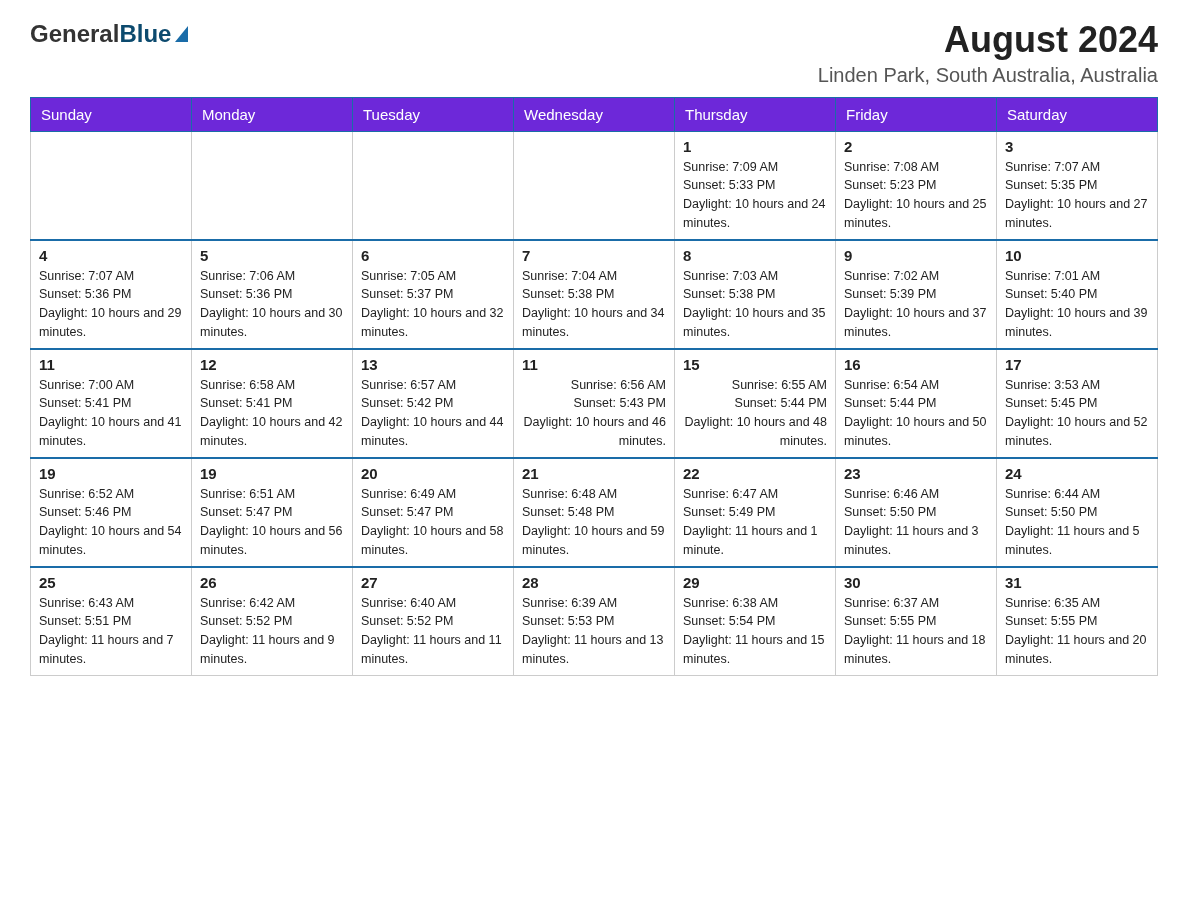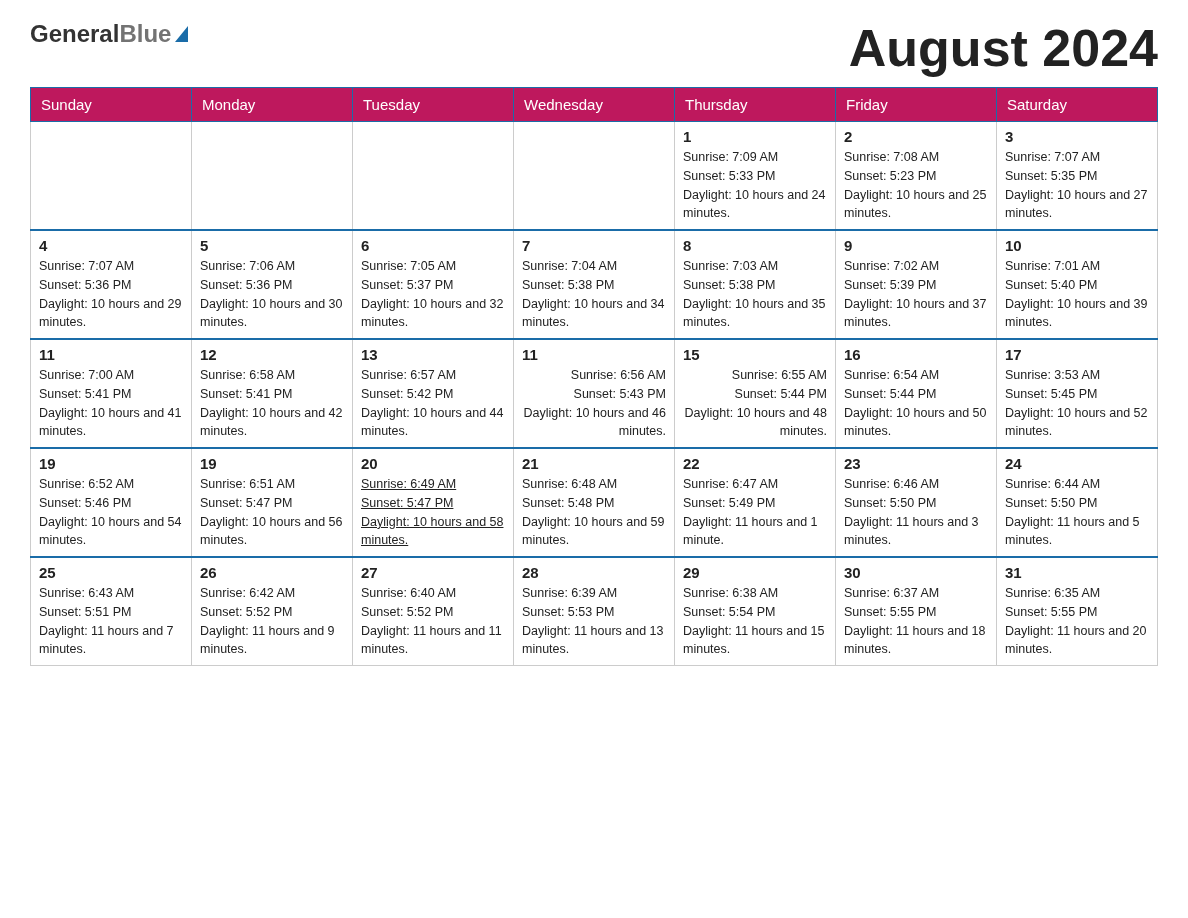--- a/index.html
+++ b/index.html
@@ -91,7 +91,7 @@
   <div class="logo-wrapper">
     <div class="logo-line1">
       <span style="font-size:24px;font-weight:bold;color:#333;">General</span>
-      <span style="font-size:24px;font-weight:bold;color:#737373;display:inline-flex;align-items:center;">
+      <span style="font-size:24px;font-weight:bold;color:#0c4a6e;display:inline-flex;align-items:center;">
         <span>Blue</span>
         <span style="display:inline-block;width:0;height:0;border-style:solid;border-width:0 0 16px 13px;border-color:transparent transparent #1a6ca8 transparent;margin-left:4px;margin-bottom:0px;"></span>
       </span>

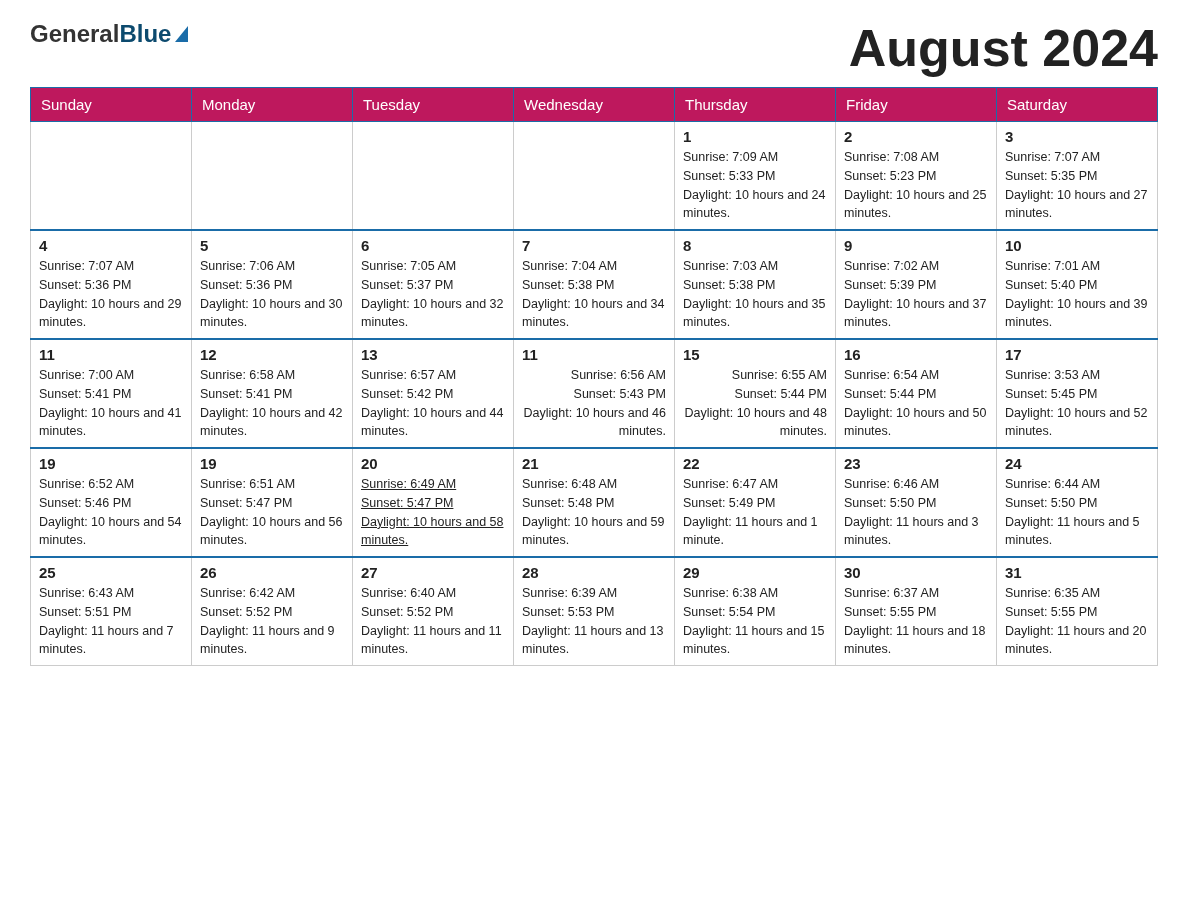--- a/index.html
+++ b/index.html
@@ -20,7 +20,7 @@
       text-align: right;
     }
     .month-title {
-      font-size: 52px;
+      font-size: 36px;
       font-weight: bold;
       color: #222;
       line-height: 1.1;

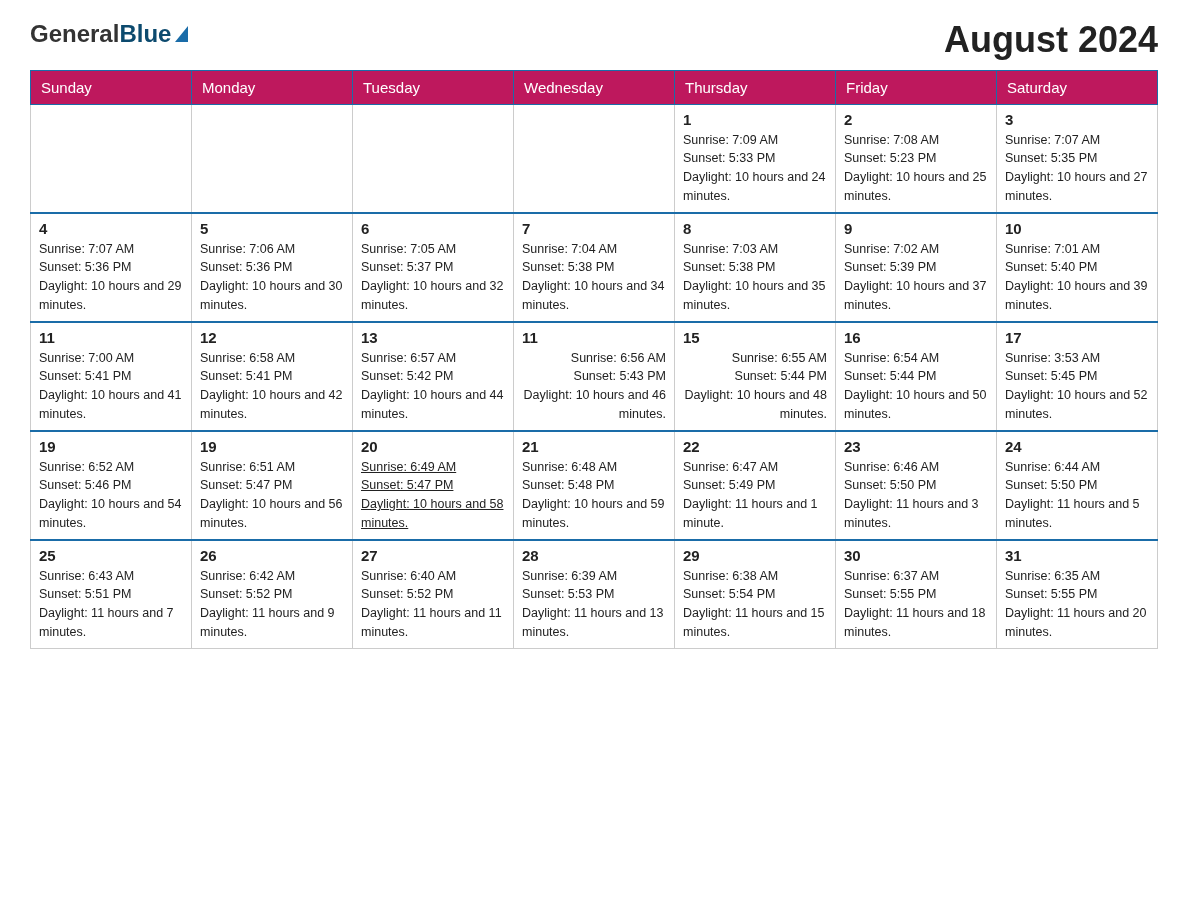--- a/index.html
+++ b/index.html
@@ -99,6 +99,7 @@
   </div>
   <div class="title-area">
     <div class="month-title">August 2024</div>
+    <div class="location">Linden Park, South Australia, Australia</div>
   </div>
 </div>
 

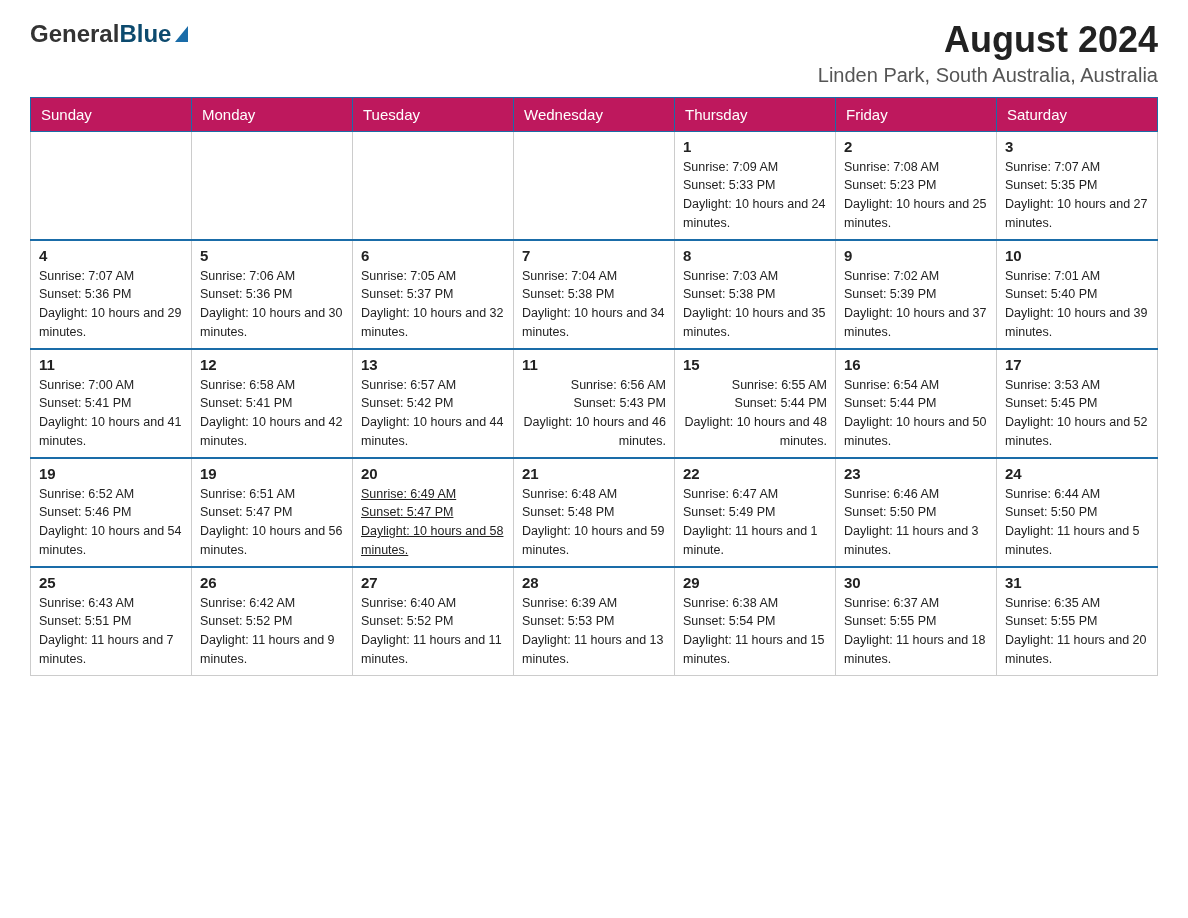--- a/index.html
+++ b/index.html
@@ -36,7 +36,7 @@
       margin-top: 10px;
     }
     .calendar th {
-      background-color: #be185d;
+      background-color: #6d28d9;
       color: #fff;
       text-align: left;
       padding: 8px 10px;

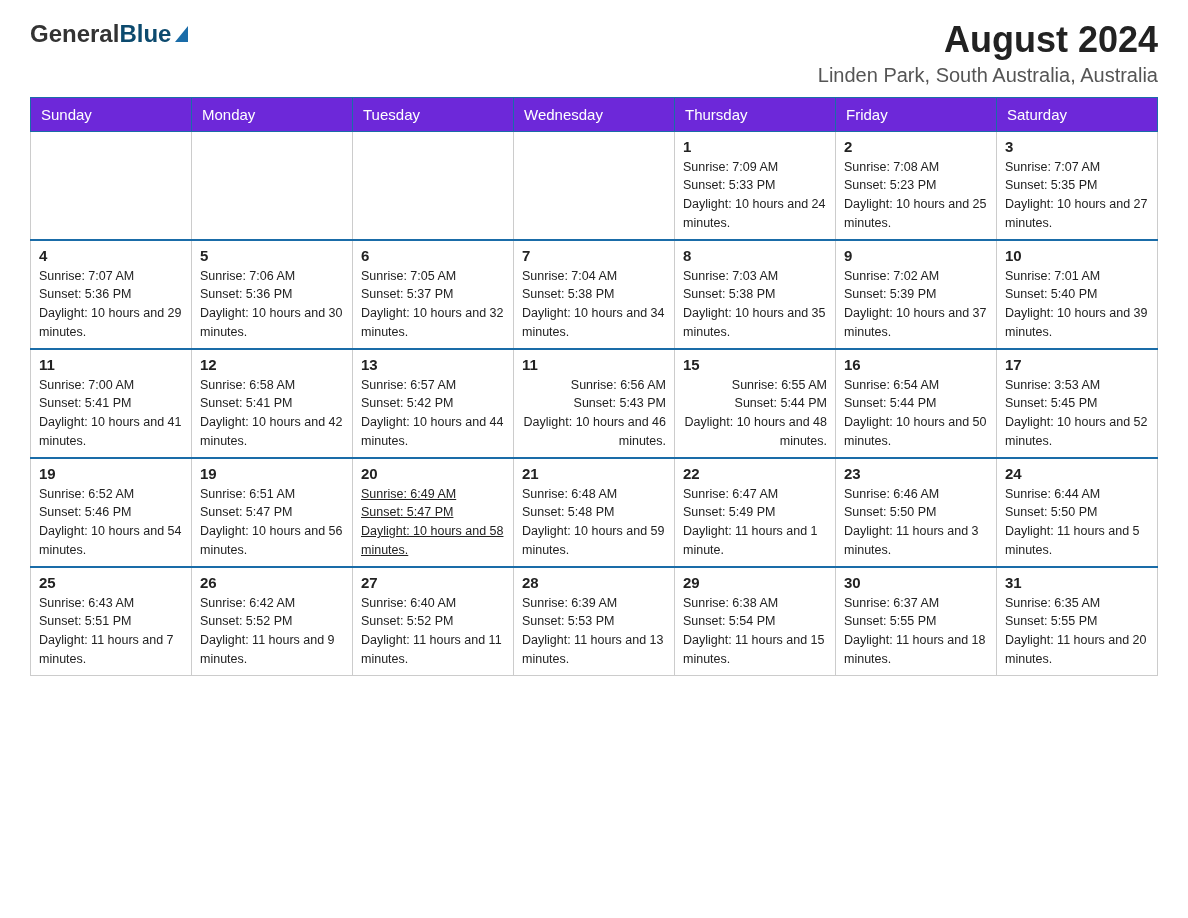--- a/index.html
+++ b/index.html
@@ -243,7 +243,7 @@
         </td>
         <td>
           <div class="day-number">20</div>
-          <div class="day-info" style="white-space: pre-line; text-decoration: underline;">Sunrise: 6:49 AM
+          <div class="day-info" style="white-space: pre-line;">Sunrise: 6:49 AM
 Sunset: 5:47 PM
 Daylight: 10 hours and 58 minutes.</div>
         </td>

